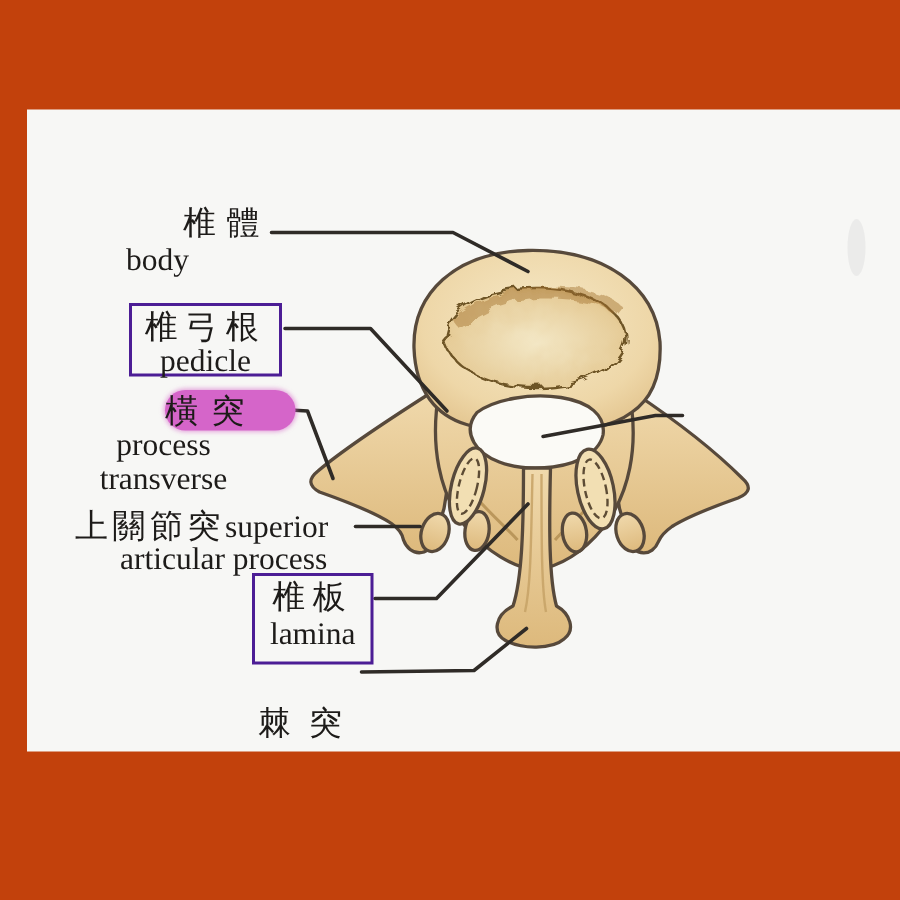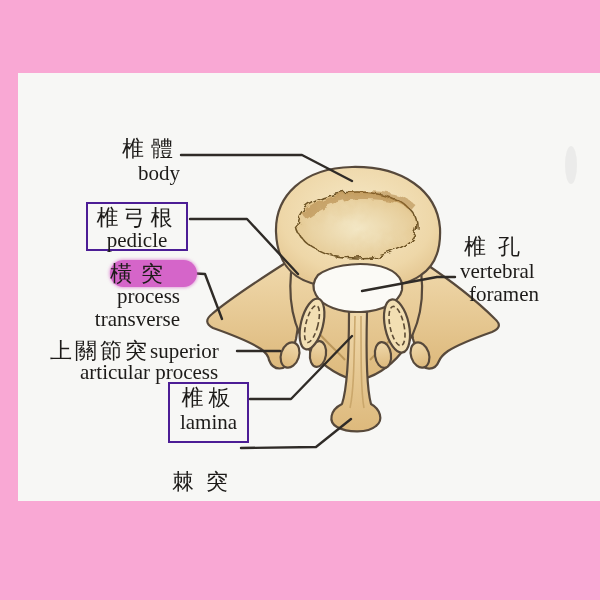--- a/index.html
+++ b/index.html
@@ -4,7 +4,7 @@
 <style>
   html,body{margin:0;padding:0;background:#ffffff;}
   #stage{
-    position:relative;width:600px;height:600px;background:#f9a8d4;overflow:hidden;
+    position:relative;width:600px;height:600px;background:#c2410c;overflow:hidden;
     font-family:"Liberation Serif","DejaVu Serif",serif;color:#1d1b19;
   }
   #figure-svg{position:absolute;left:0;top:0;width:600px;height:600px;}

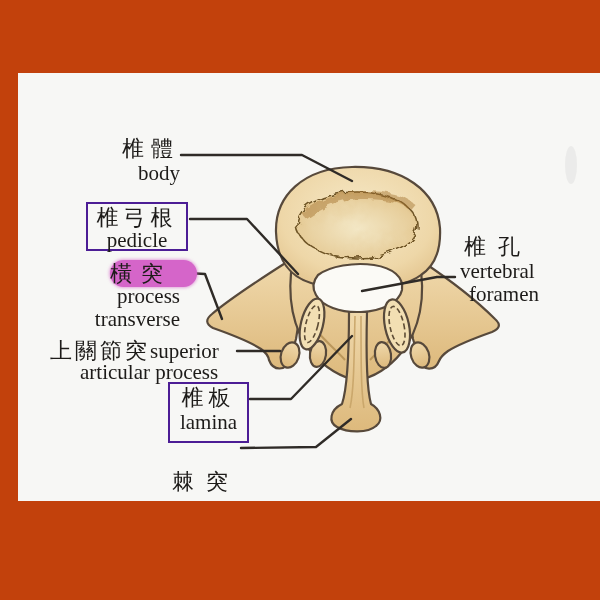--- a/index.html
+++ b/index.html
@@ -10,7 +10,7 @@
   #figure-svg{position:absolute;left:0;top:0;width:600px;height:600px;}
   .label{position:absolute;z-index:5;}
   .zh{font-size:22px;line-height:26px;white-space:nowrap;}
-  .en{font-size:21px;line-height:23px;white-space:nowrap;}
+  .en{font-size:21px;line-height:23px;white-space:nowrap;text-align:center;}
   .r{text-align:right;}
   .c{text-align:center;margin-top:31px;}
   .term-box{

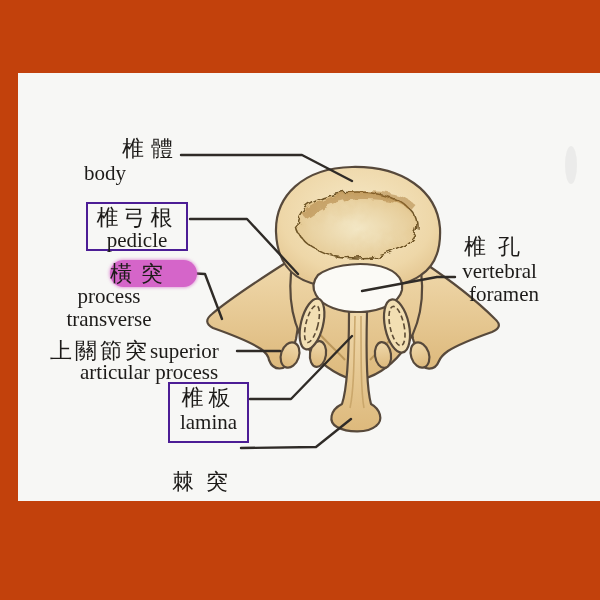--- a/index.html
+++ b/index.html
@@ -132,11 +132,6 @@
 
   <div class="label c zh ls12" style="left:172px;top:438px;width:68px;">棘突</div>
 
-  <div class="label" style="left:460px;top:234px;">
-    <div class="zh ls12 ind4">椎孔</div>
-    <div class="en">vertebral</div>
-    <div class="en ind9">foramen</div>
-  </div>
 
 </div>
 

